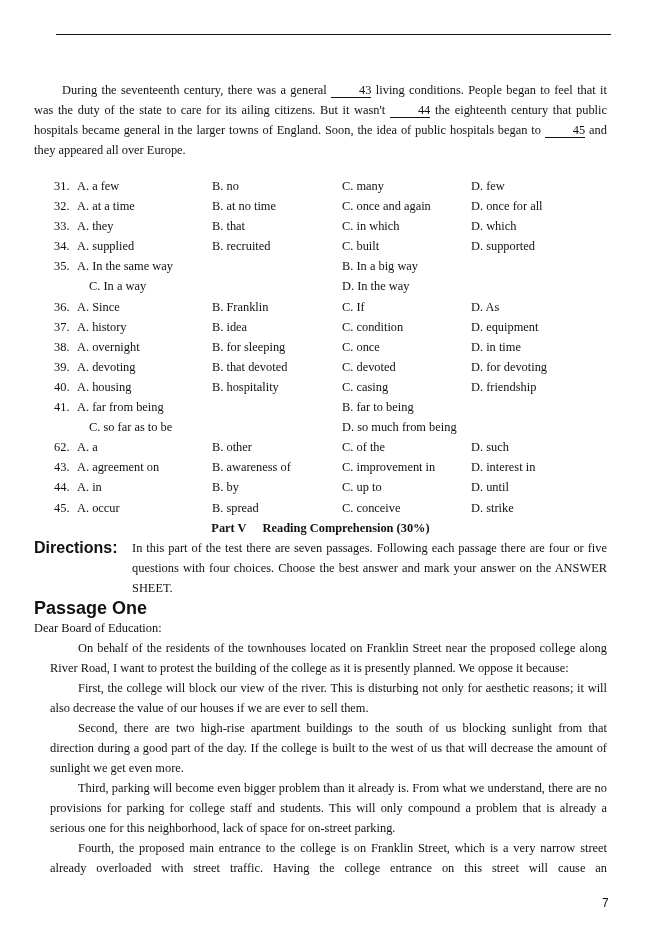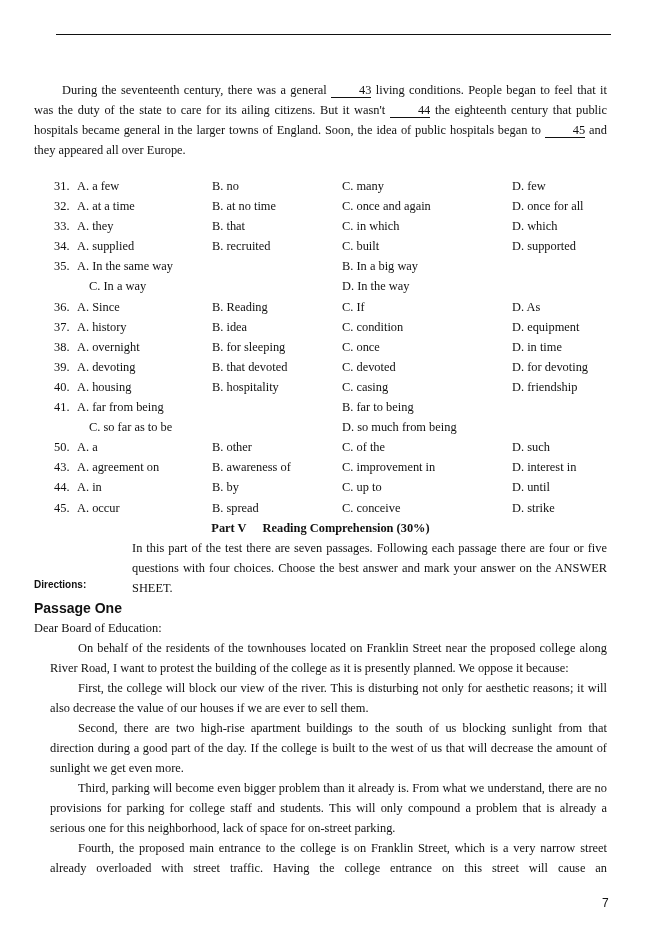--- a/index.html
+++ b/index.html
@@ -18,7 +18,7 @@
     .row { position: relative; height: 20.1px; line-height: 20px; white-space: nowrap; }
     .row span { position: absolute; top: 0; }
     .num { left: -10px; }
-    .ca { left: 13px; } .cb { left: 148px; } .cc { left: 278px; } .cd { left: 448px; }
+    .ca { left: 13px; } .cb { left: 148px; } .cc { left: 278px; } .cd { left: 407px; }
     .cc2 { left: 278px; }
     .sub-ca { left: 25px; }
     .heading-center { text-align: center; font-weight: bold; line-height: 20px; margin-left: -30px; }

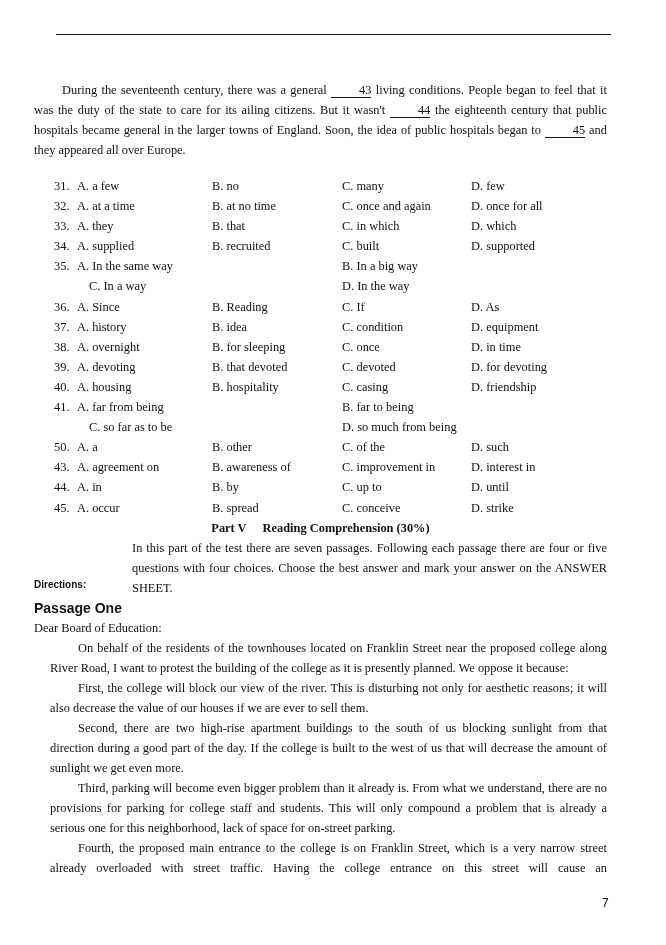--- a/index.html
+++ b/index.html
@@ -82,7 +82,7 @@
     <div class="row">
         <span class="num">36.</span>
         <span class="ca">A.  Since</span>
-        <span class="cb">B.  Reading</span>
+        <span class="cb">B.  Franklin</span>
         <span class="cc">C.  If</span>
         <span class="cd">D.  As</span>
       </div>

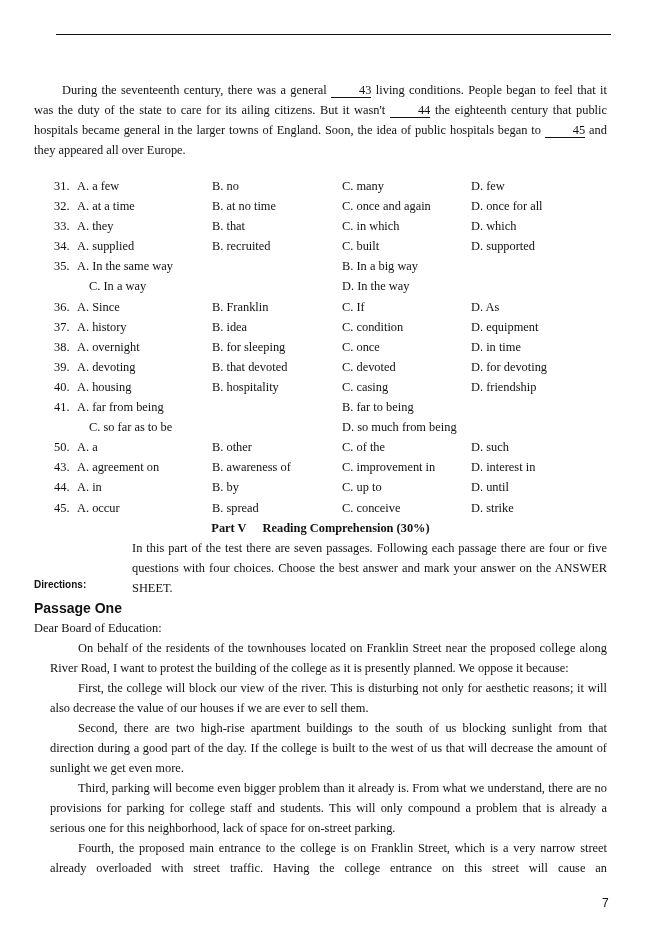--- a/index.html
+++ b/index.html
@@ -124,7 +124,7 @@
         <span class="cc2">D.  so much from being</span>
       </div>
     <div class="row">
-        <span class="num">50.</span>
+        <span class="num">62.</span>
         <span class="ca">A.  a</span>
         <span class="cb">B.  other</span>
         <span class="cc">C.  of the</span>

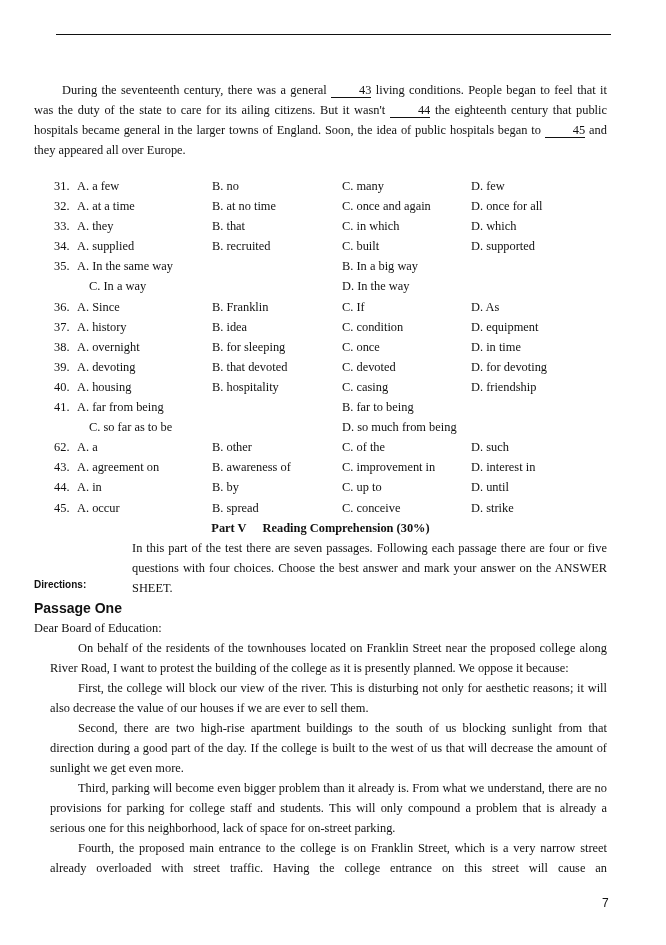--- a/index.html
+++ b/index.html
@@ -24,7 +24,7 @@
     .heading-center { text-align: center; font-weight: bold; line-height: 20px; margin-left: -30px; }
     .heading-center .gap { display: inline-block; width: 16px; }
     .directions { position: relative; line-height: 20px; margin-left: -30px; }
-    .directions .lbl { font-weight: bold; position: absolute; left: 0; top: 0; font-family: "Liberation Sans", "DejaVu Sans", sans-serif; font-size: 10px; margin-top: 37px; }
+    .directions .lbl { font-weight: bold; position: absolute; left: 0; top: 0; font-family: "Liberation Sans", "DejaVu Sans", sans-serif; font-size: 16px; }
     .directions .txt { margin-left: 98px; text-align: justify; }
     .passage-title { font-weight: bold; line-height: 20px; margin-left: -30px; font-family: "Liberation Sans", "DejaVu Sans", sans-serif; font-size: 14px; }
     .letter { margin-left: -30px; }

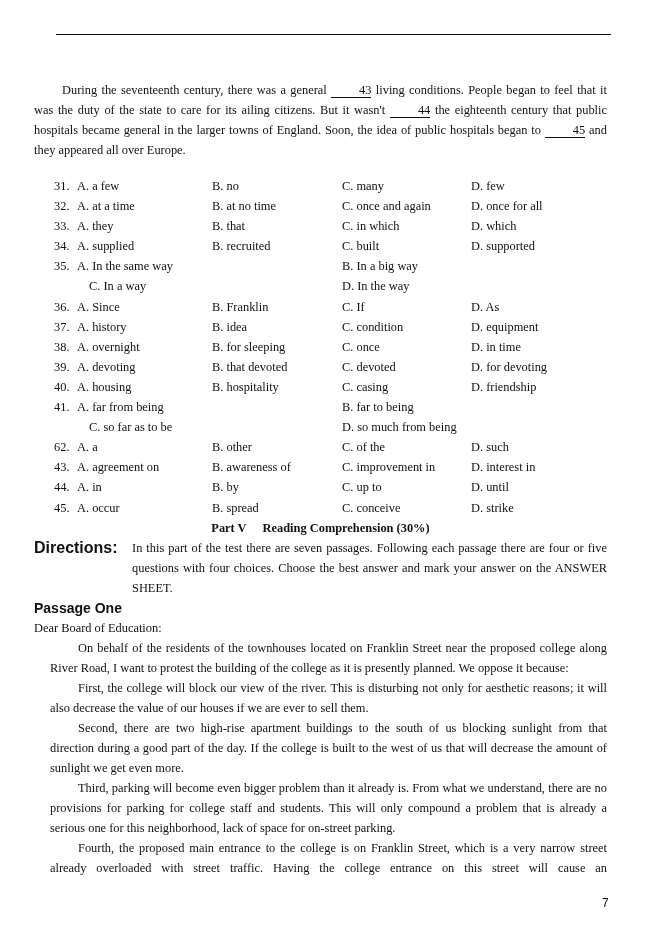--- a/index.html
+++ b/index.html
@@ -26,7 +26,7 @@
     .directions { position: relative; line-height: 20px; margin-left: -30px; }
     .directions .lbl { font-weight: bold; position: absolute; left: 0; top: 0; font-family: "Liberation Sans", "DejaVu Sans", sans-serif; font-size: 16px; }
     .directions .txt { margin-left: 98px; text-align: justify; }
-    .passage-title { font-weight: bold; line-height: 20px; margin-left: -30px; font-family: "Liberation Sans", "DejaVu Sans", sans-serif; font-size: 14px; }
+    .passage-title { font-weight: bold; line-height: 20px; margin-left: -30px; font-family: "Liberation Sans", "DejaVu Sans", sans-serif; font-size: 18px; }
     .letter { margin-left: -30px; }
     .letter .para.indent { text-indent: 28px; }
     .salute { line-height: 20px; }

